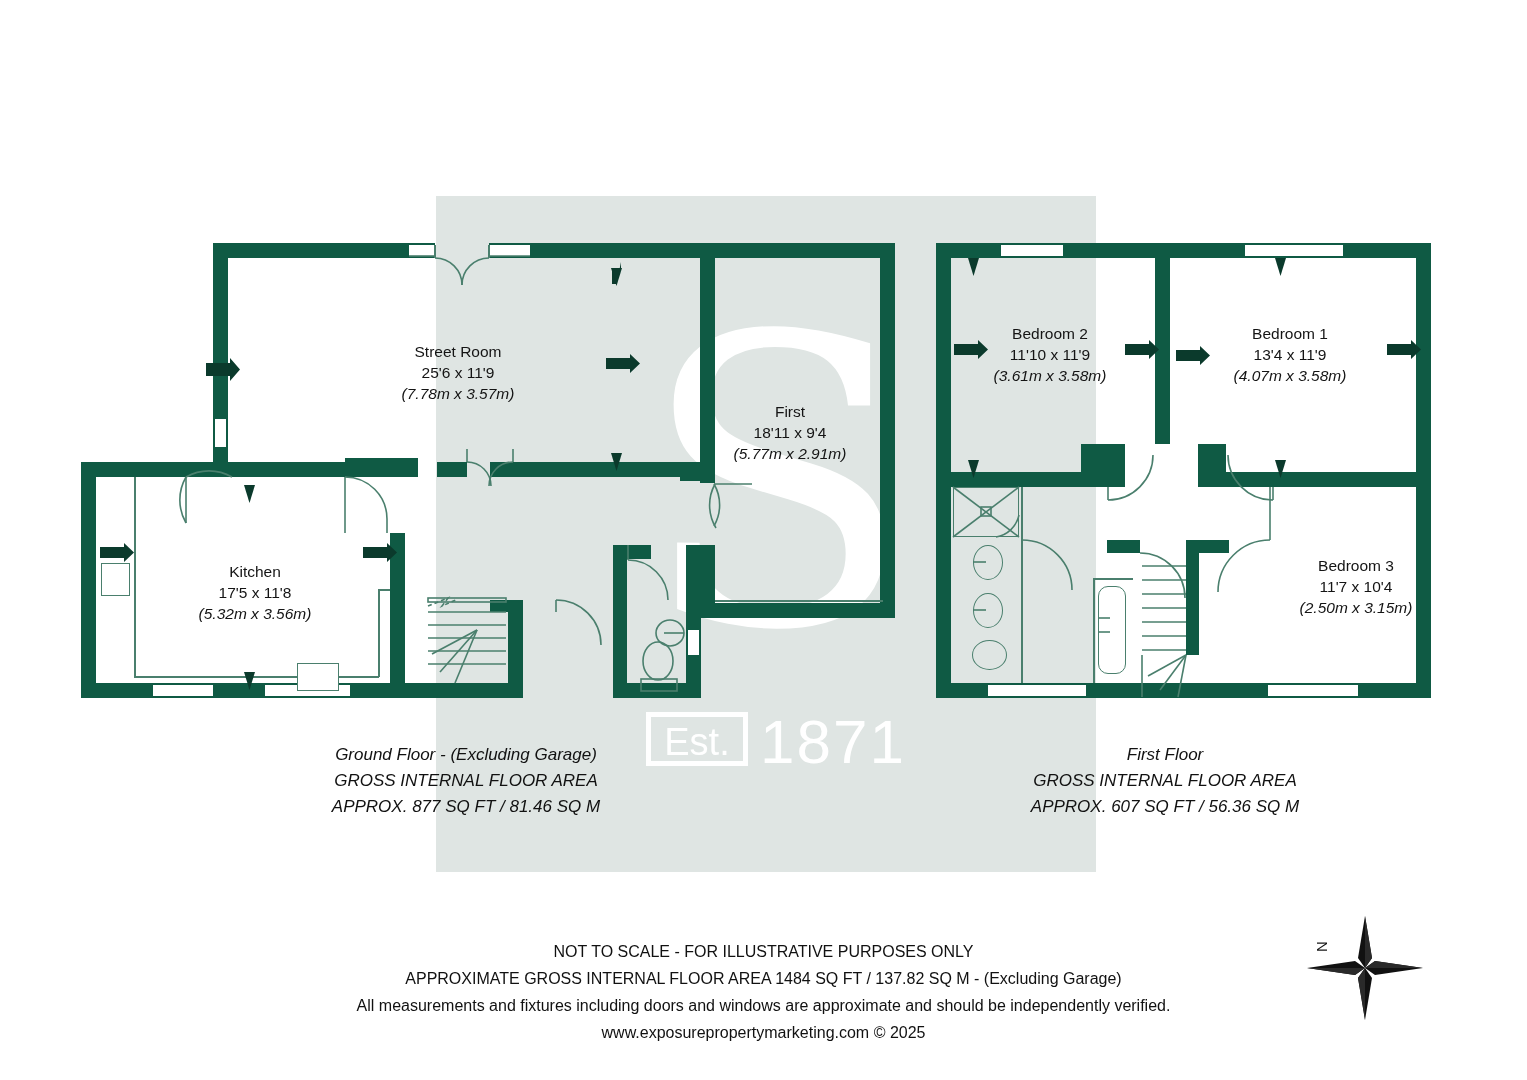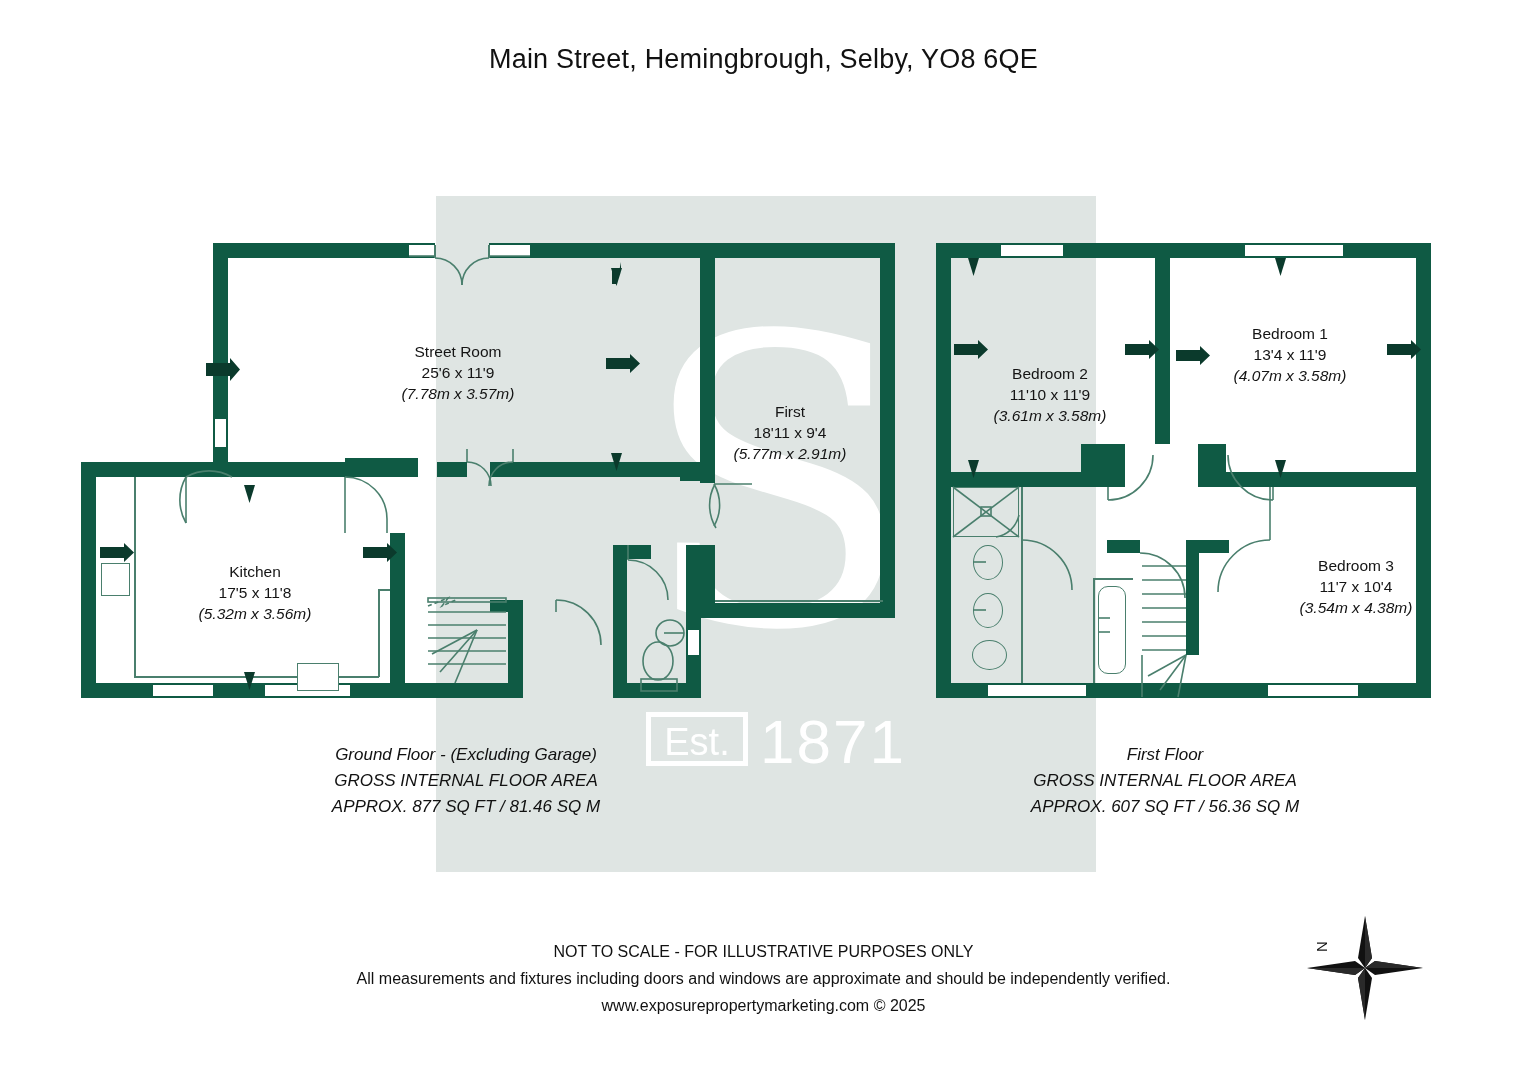--- a/index.html
+++ b/index.html
@@ -77,7 +77,6 @@
   <div class="wm-band"></div>
   <div class="wm-s">S</div>
 
-  <div class="page-title">Main Street, Hemingbrough, Selby, YO8 6QE</div>
 
   <div>
 

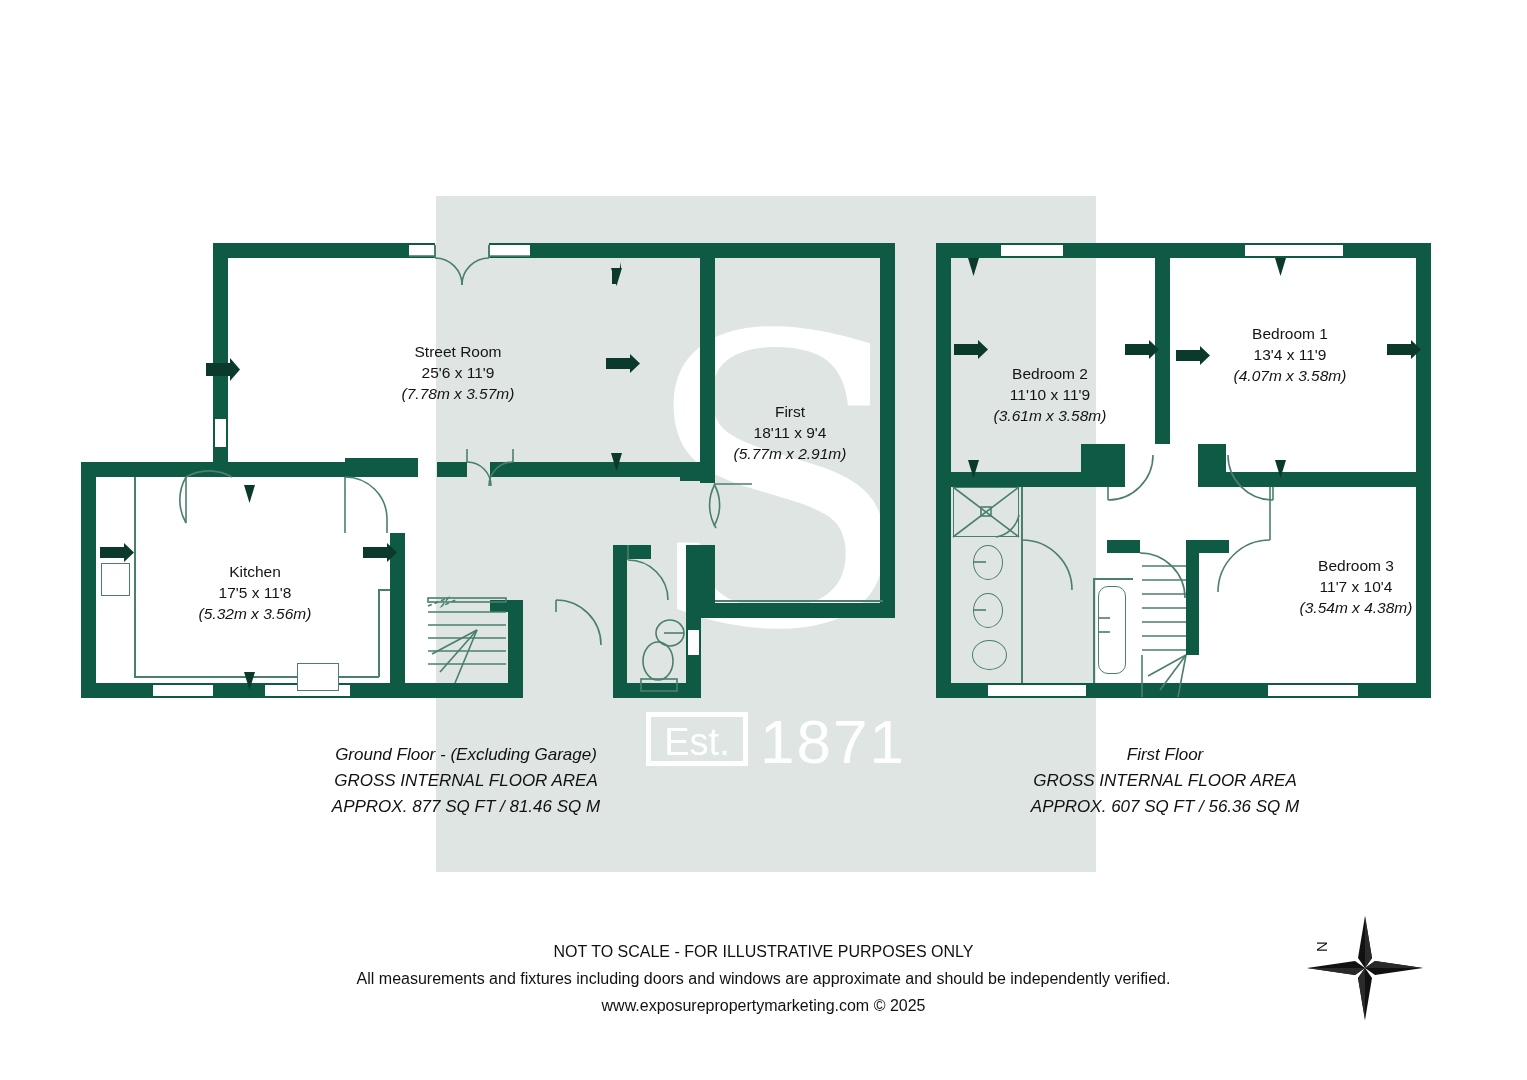--- a/index.html
+++ b/index.html
@@ -191,7 +191,7 @@
     <div class="thinline" style="left:1093px;top:578px;width:40px;height:1.5px;background:#4a7f6d;"></div>
     <div class="thinline" style="left:1093px;top:578px;width:1.5px;height:105px;background:#4a7f6d;"></div>
 
-    <div class="rlabel" style="left:960px;top:323px;width:180px;margin-top:40px;">
+    <div class="rlabel" style="left:960px;top:323px;width:180px;">
       <span class="nm">Bedroom 2</span>
       <span class="d1">11'10 x 11'9</span>
       <span class="d2">(3.61m x 3.58m)</span>

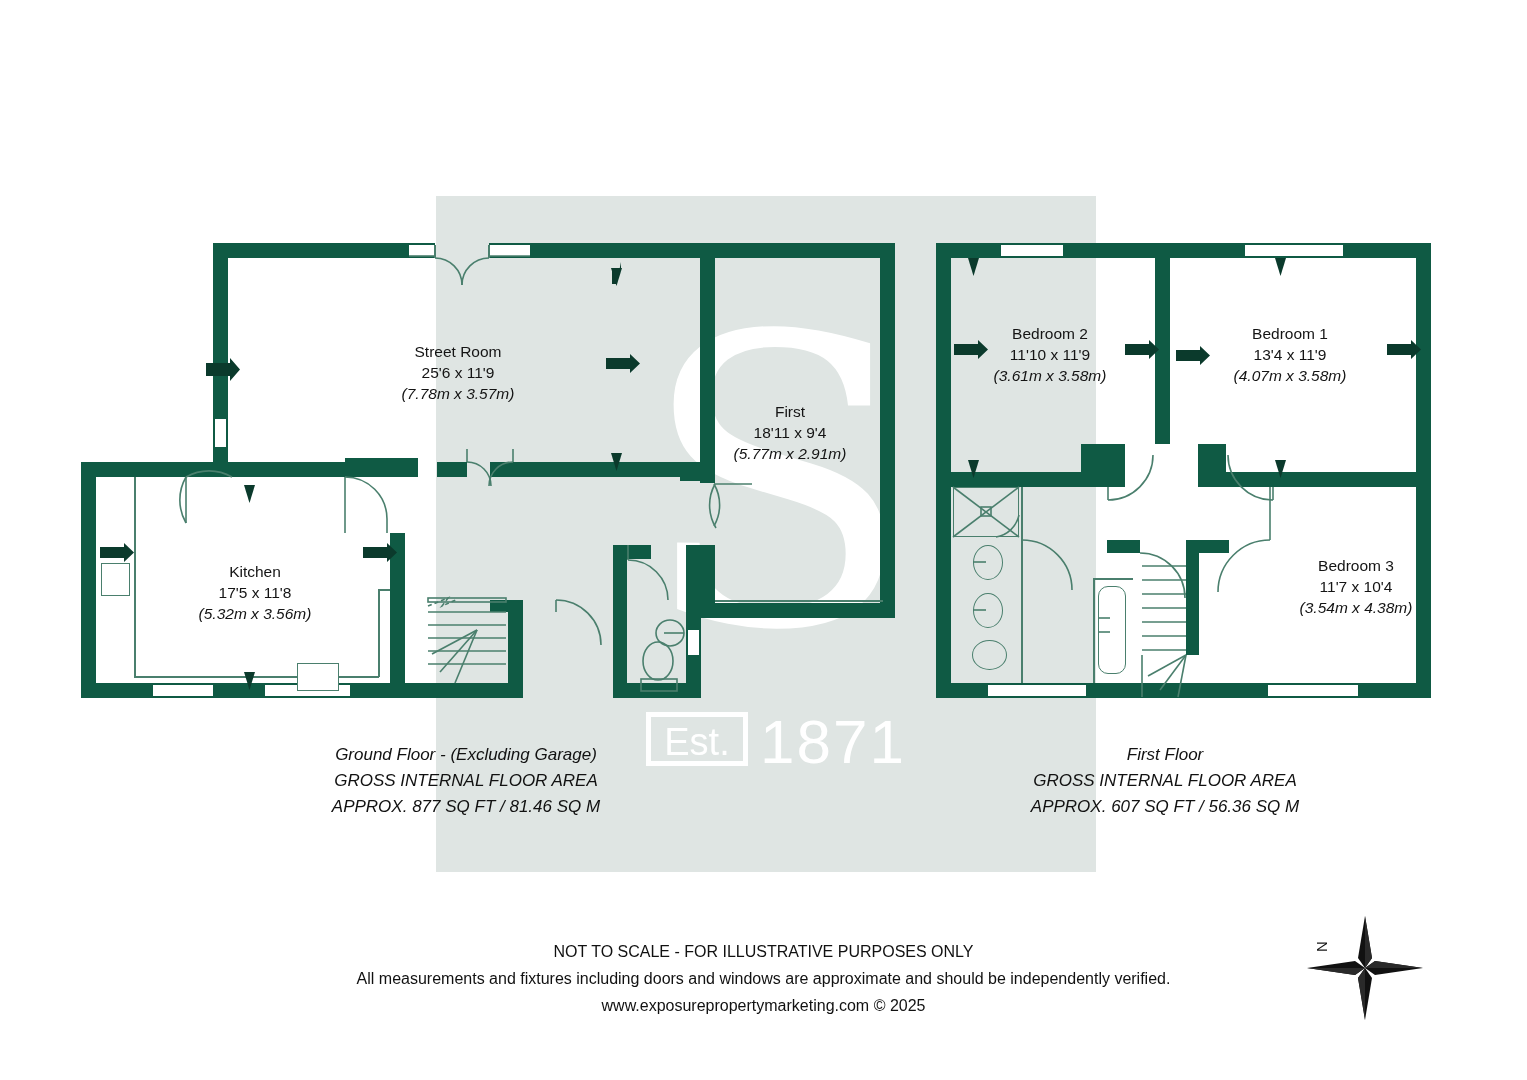--- a/index.html
+++ b/index.html
@@ -204,7 +204,7 @@
     <div class="rlabel" style="left:1266px;top:555px;width:180px;">
       <span class="nm">Bedroom 3</span>
       <span class="d1">11'7 x 10'4</span>
-      <span class="d2">(3.54m x 4.38m)</span>
+      <span class="d2">(2.50m x 3.15m)</span>
     </div>
   </div>
 

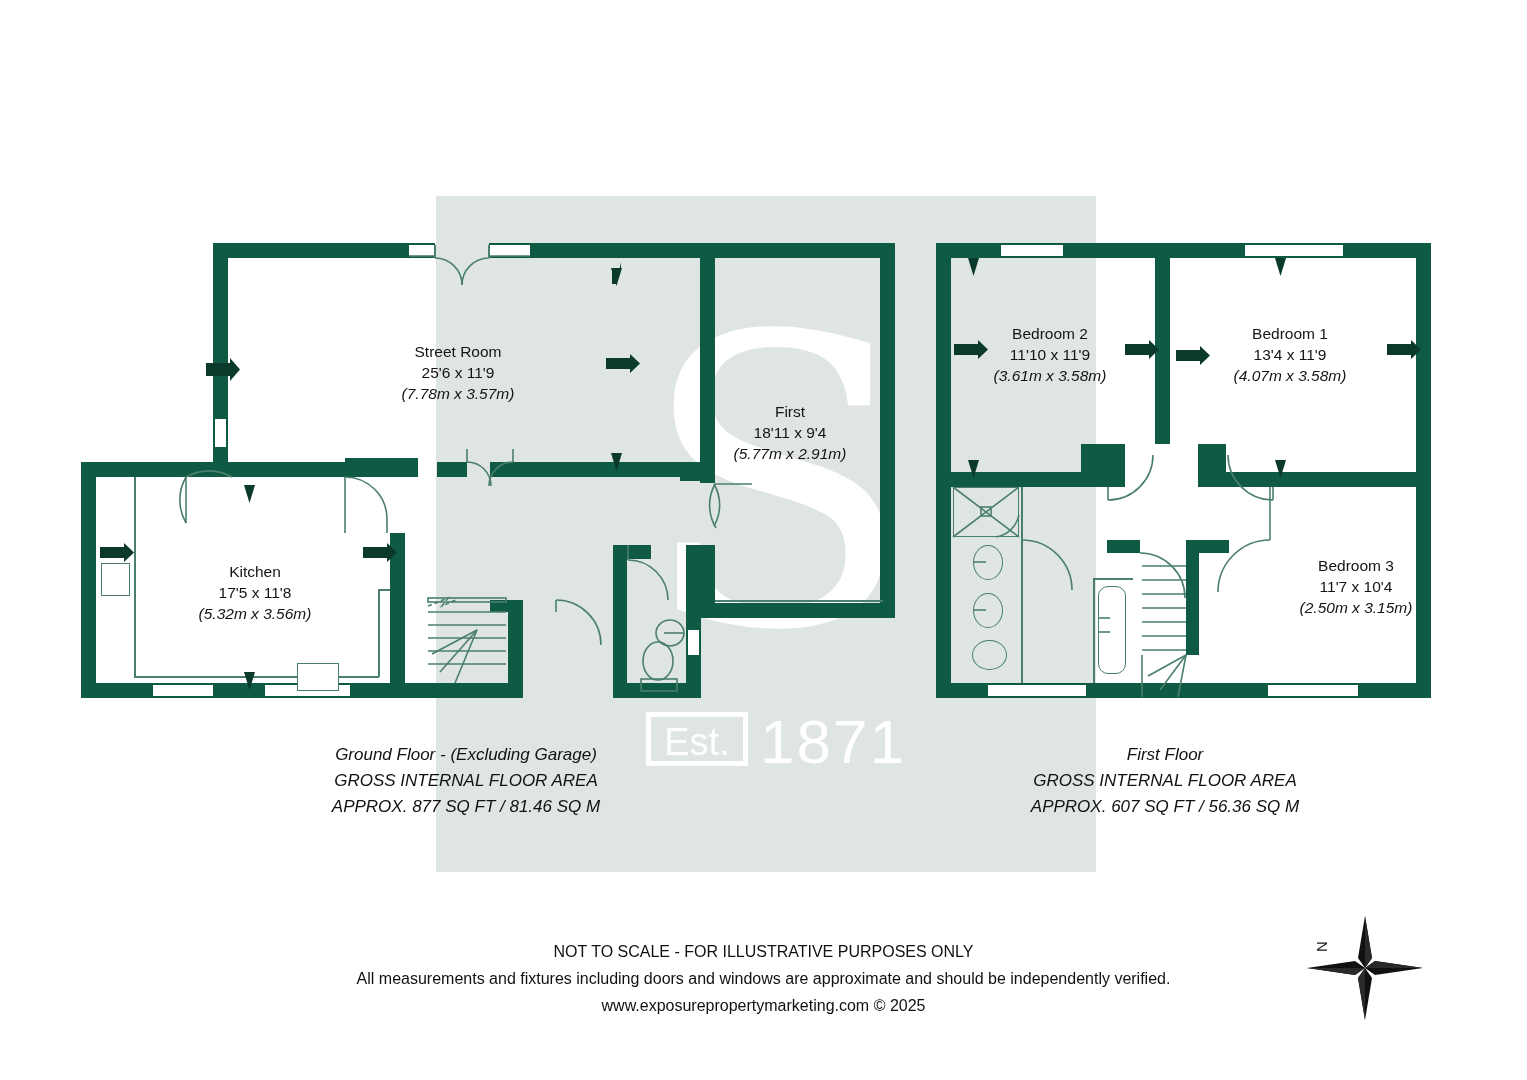--- a/index.html
+++ b/index.html
@@ -358,6 +358,7 @@
 
   <div class="footer">
     <span>NOT TO SCALE - FOR ILLUSTRATIVE PURPOSES ONLY</span>
+    <span>APPROXIMATE GROSS INTERNAL FLOOR AREA 1484 SQ FT / 137.82 SQ M - (Excluding Garage)</span>
     <span>All measurements and fixtures including doors and windows are approximate and should be independently verified.</span>
     <span>www.exposurepropertymarketing.com © 2025</span>
   </div>

